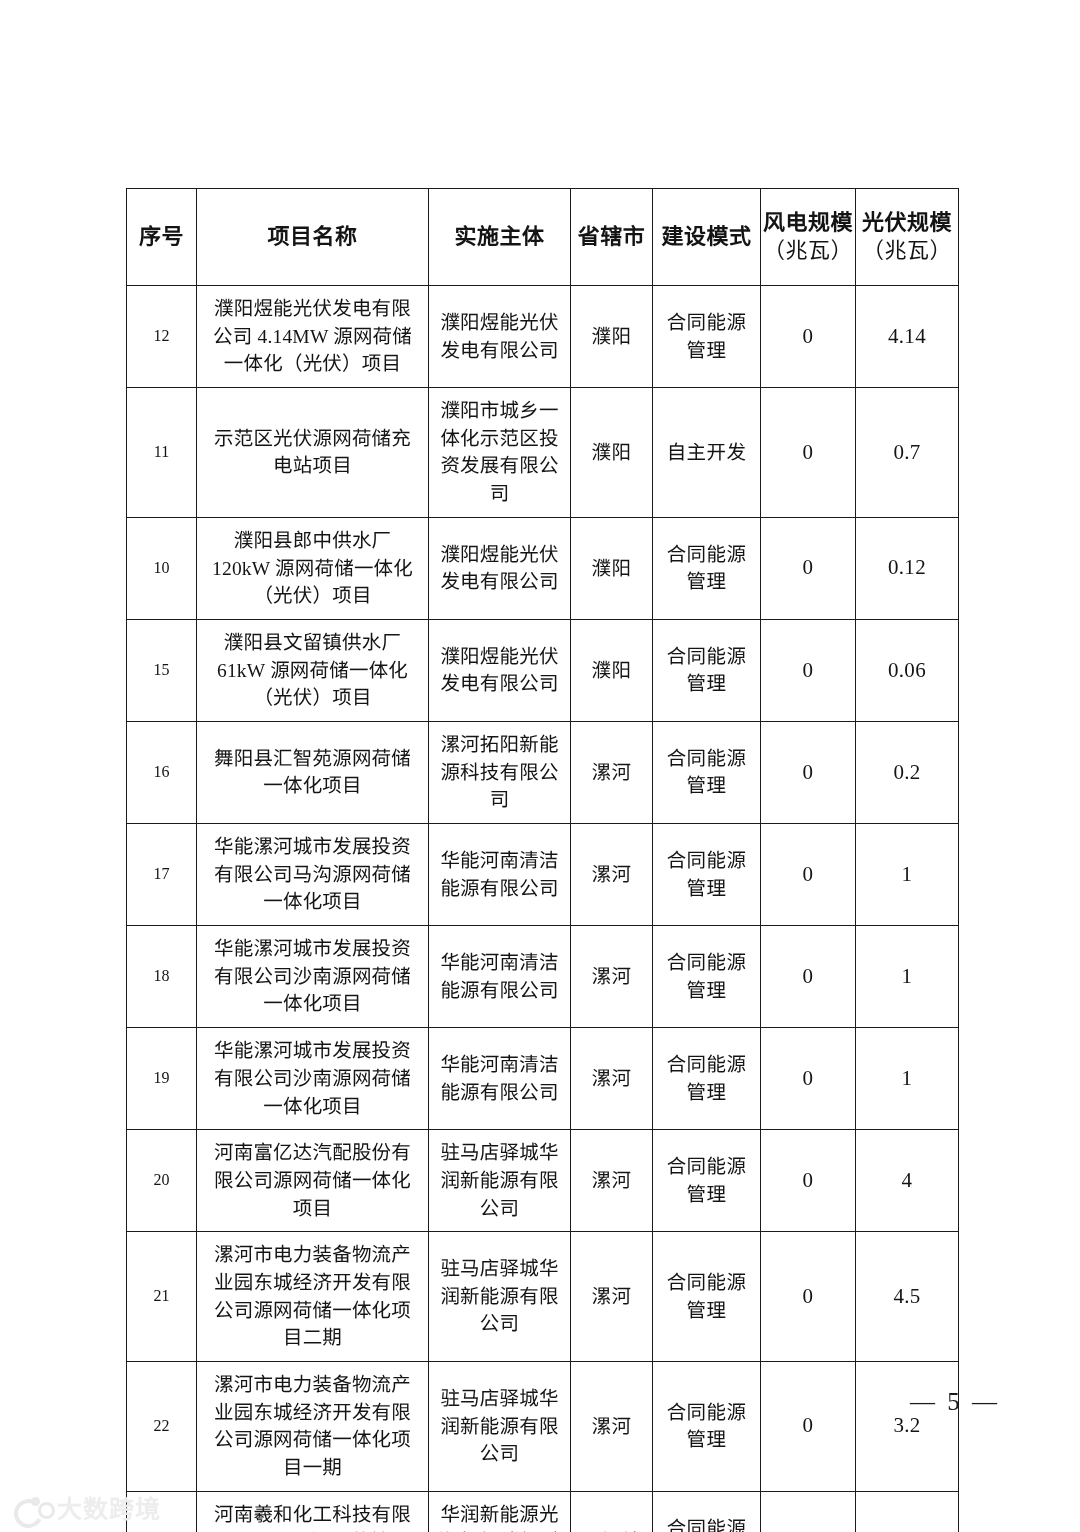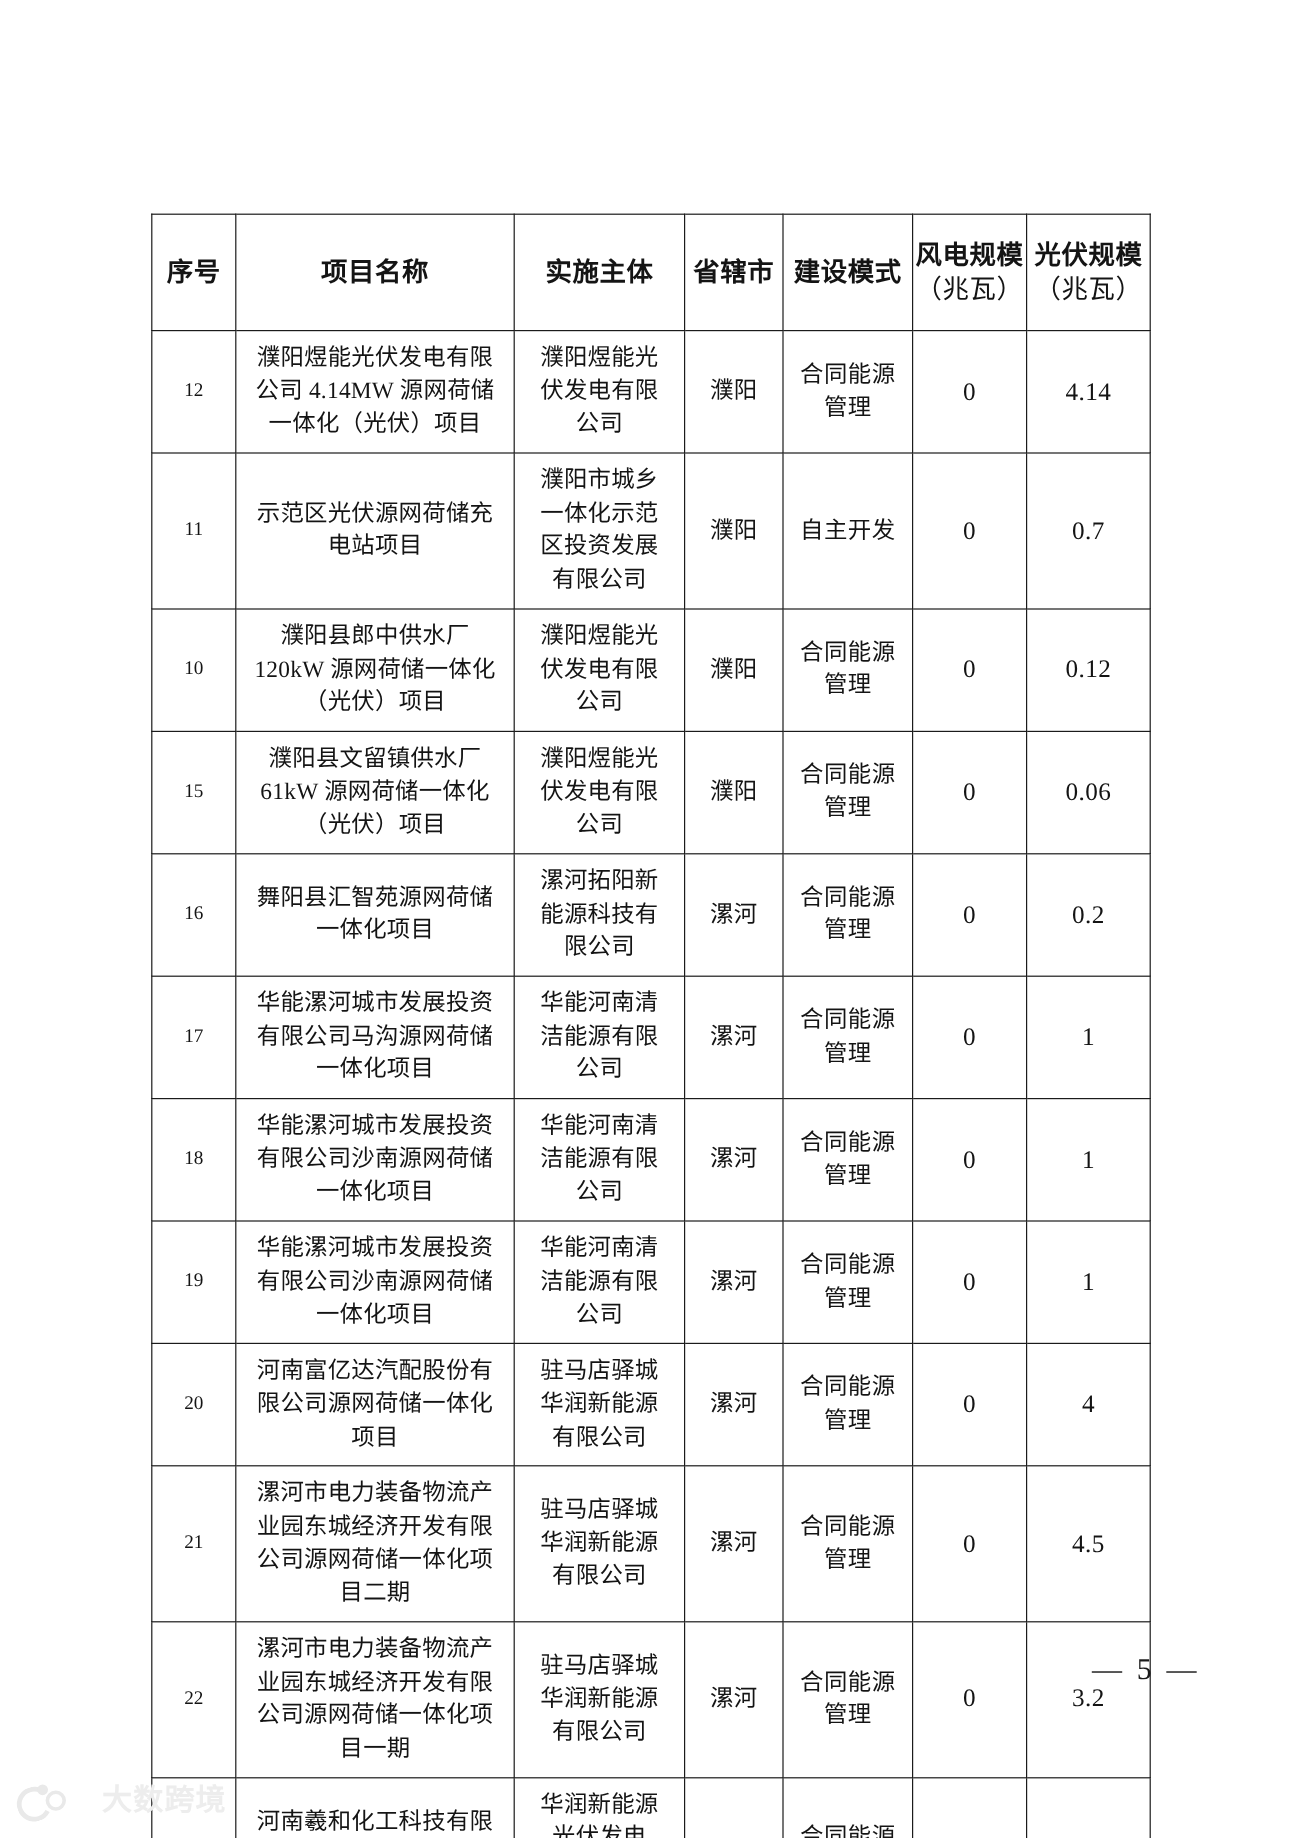--- a/index.html
+++ b/index.html
@@ -20,7 +20,7 @@
   .page {
     position: absolute;
     left: 0;
-    top: 0;
+    top: 10px;
     width: 1080px;
     height: 1372px;
   }

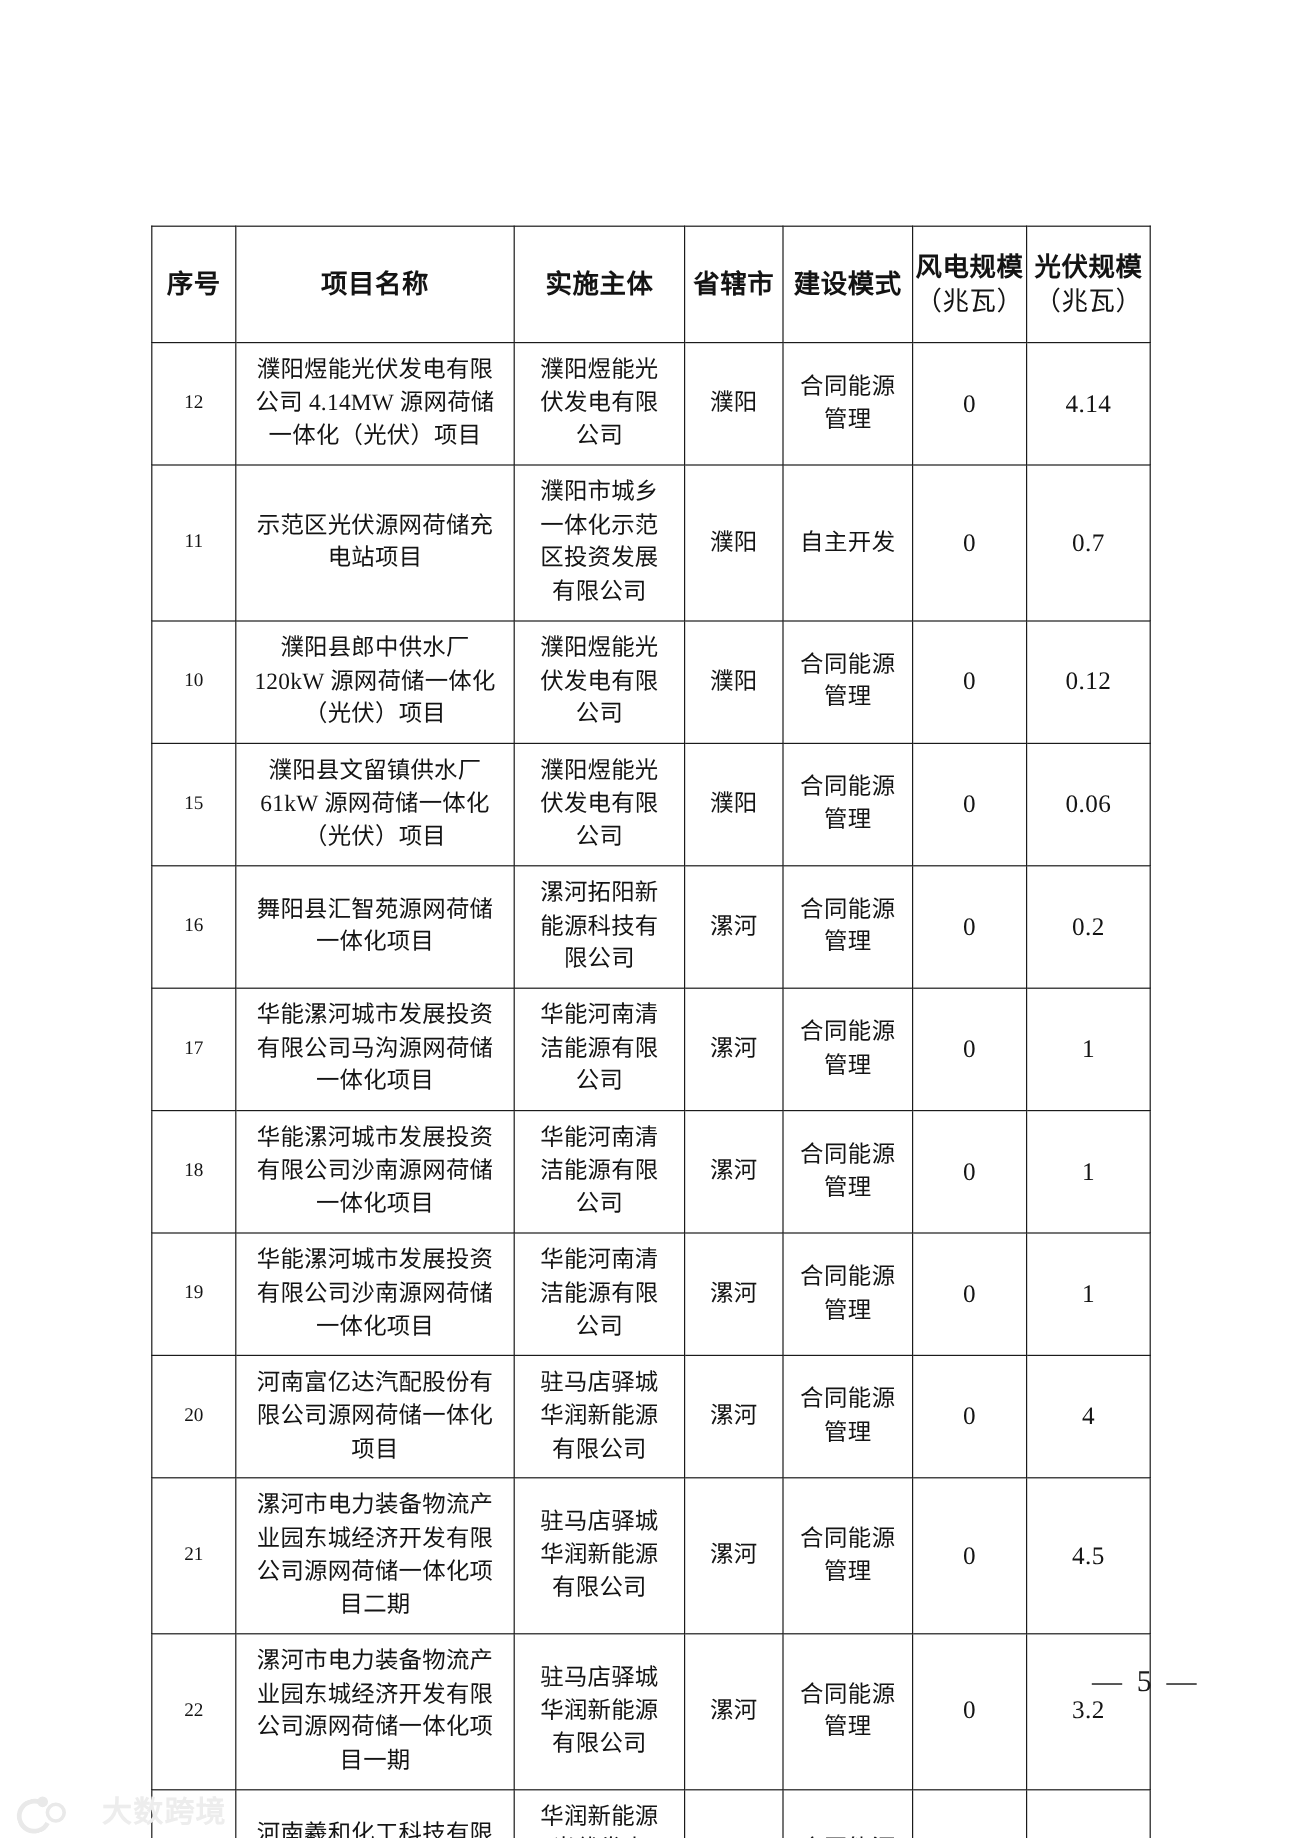--- a/index.html
+++ b/index.html
@@ -85,7 +85,7 @@
     font-family: Liberation Serif, serif;
   }
   tbody td.entity {
-    padding: 9px 19px;
+    padding: 9px 5px;
     letter-spacing: 0.2px;
   }
   tbody td.city,

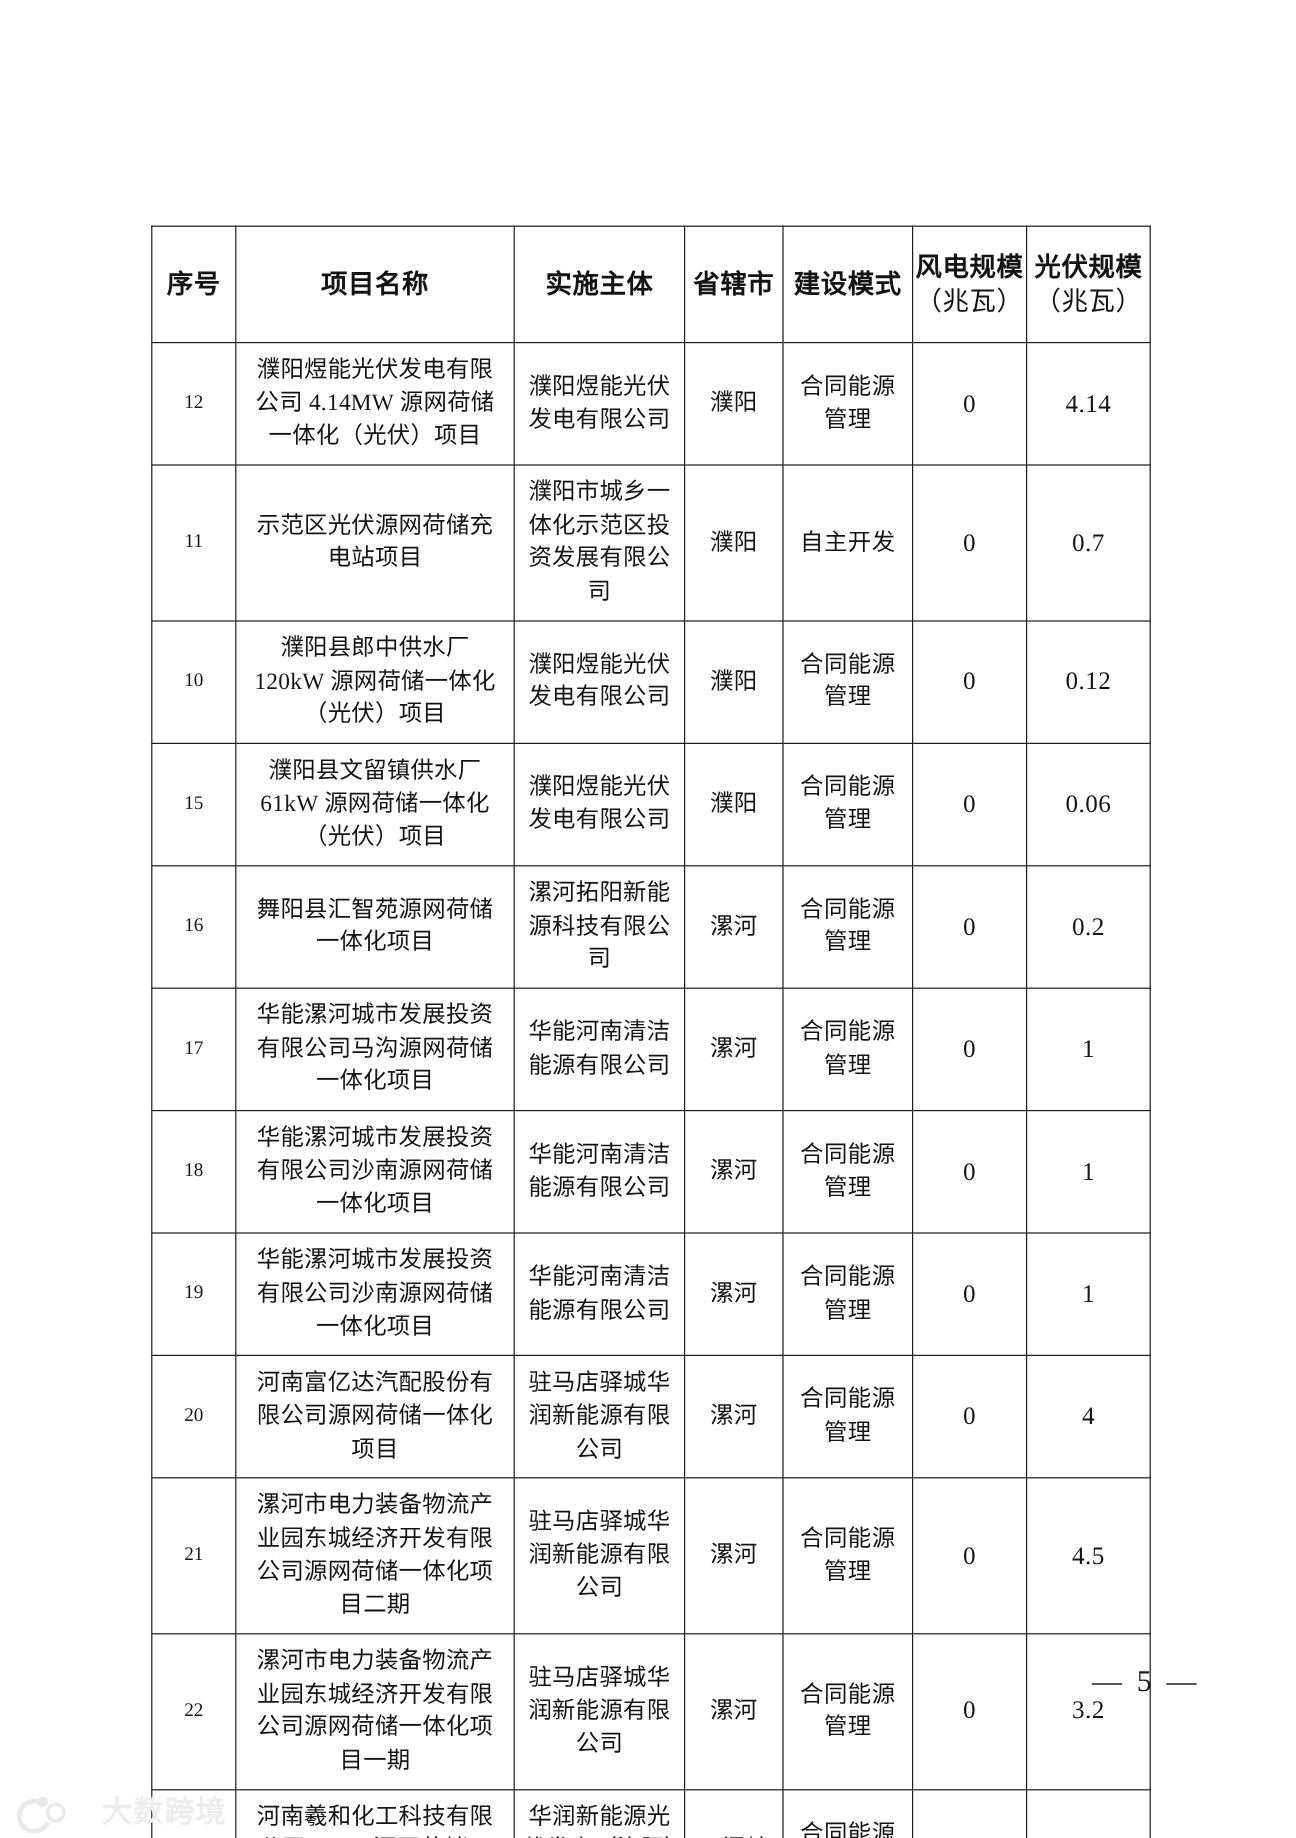--- a/index.html
+++ b/index.html
@@ -157,7 +157,6 @@
     color: #ededed;
     letter-spacing: 1px;
     line-height: 1;
-    margin-left: 28px;
   }
 </style>
 </head>

